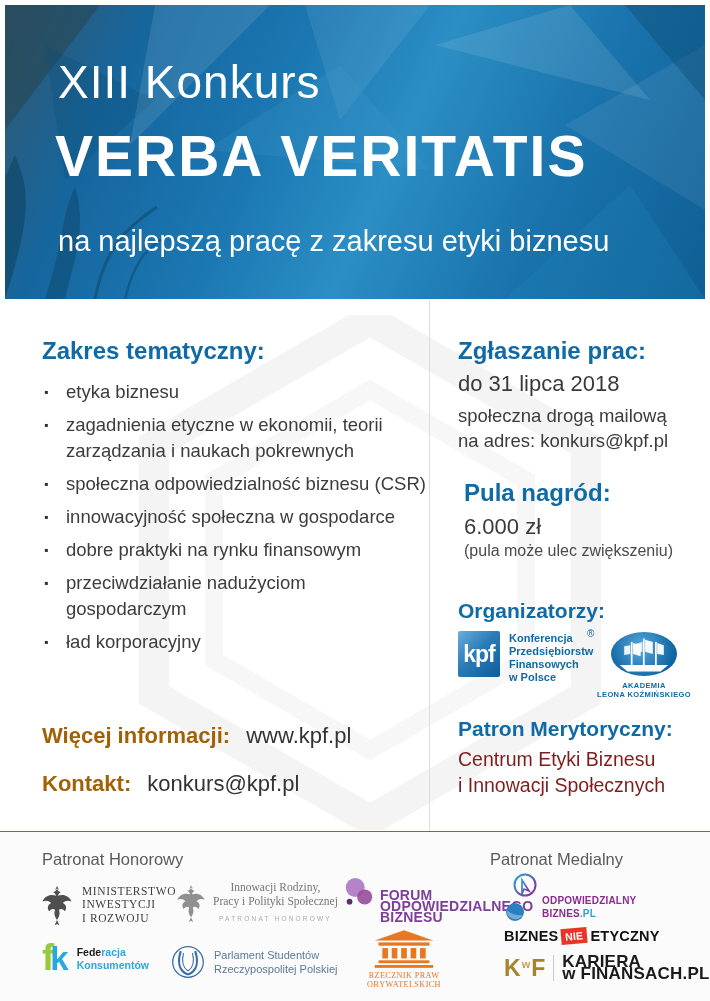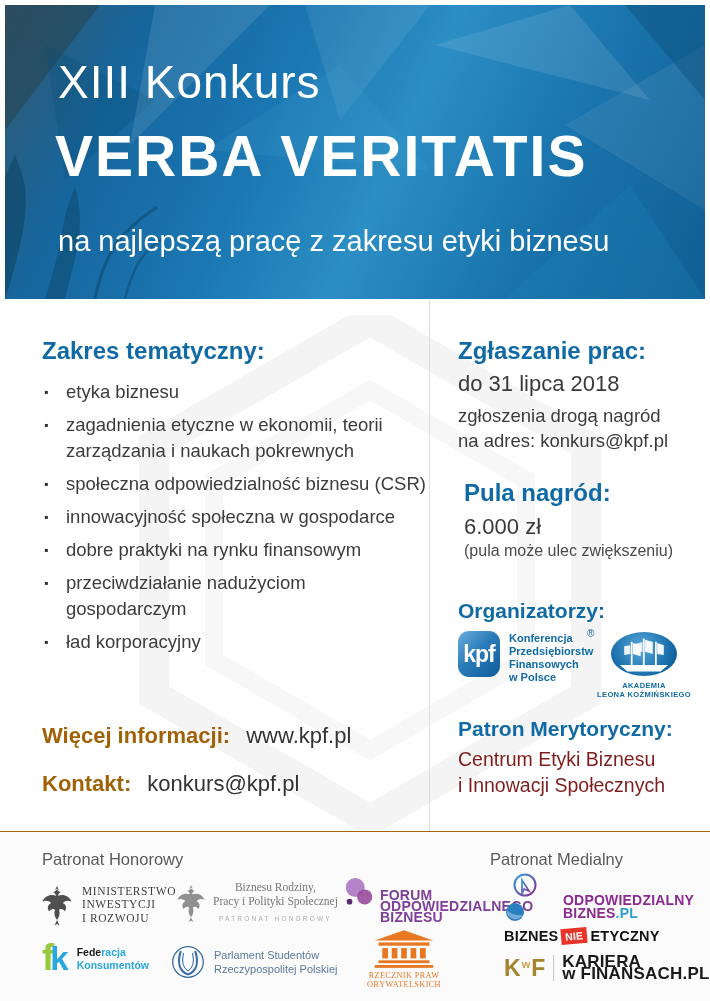--- a/index.html
+++ b/index.html
@@ -182,7 +182,7 @@
   <div class="z1 blue-h zgl-heading">Zgłaszanie prac:</div>
   <div class="z1 zgl-deadline">do 31 lipca 2018</div>
   <div class="z1 zgl-note">
-    <div>zgłoszenia drogą nagród</div>
+    <div>społeczna drogą mailową</div>
     <div>na adres: konkurs@kpf.pl</div>
   </div>
 

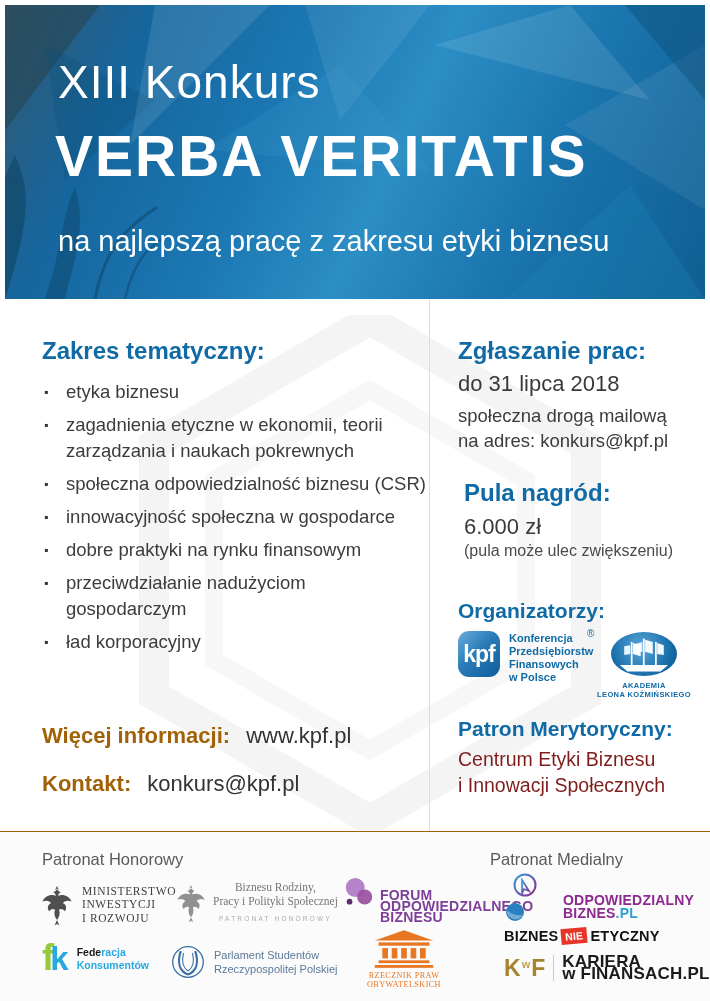--- a/index.html
+++ b/index.html
@@ -46,7 +46,7 @@
 
   
   .kpf-logo{left:458px;top:631px;display:flex;}
-  .kpf-square{width:42px;height:46px;border-radius:11px;display:flex;align-items:center;justify-content:center;
+  .kpf-square{width:42px;height:46px;border-radius:2px;display:flex;align-items:center;justify-content:center;
     background:linear-gradient(135deg,#6aaede,#2a7cb8 45%,#0f5c9c);}
   .kpf-letters{color:#fff;font-size:23px;font-weight:700;letter-spacing:-1px;}
   .kpf-text{position:relative;margin-left:9px;font-size:11px;font-weight:700;color:#0f6aa5;line-height:13px;padding-top:1px;}

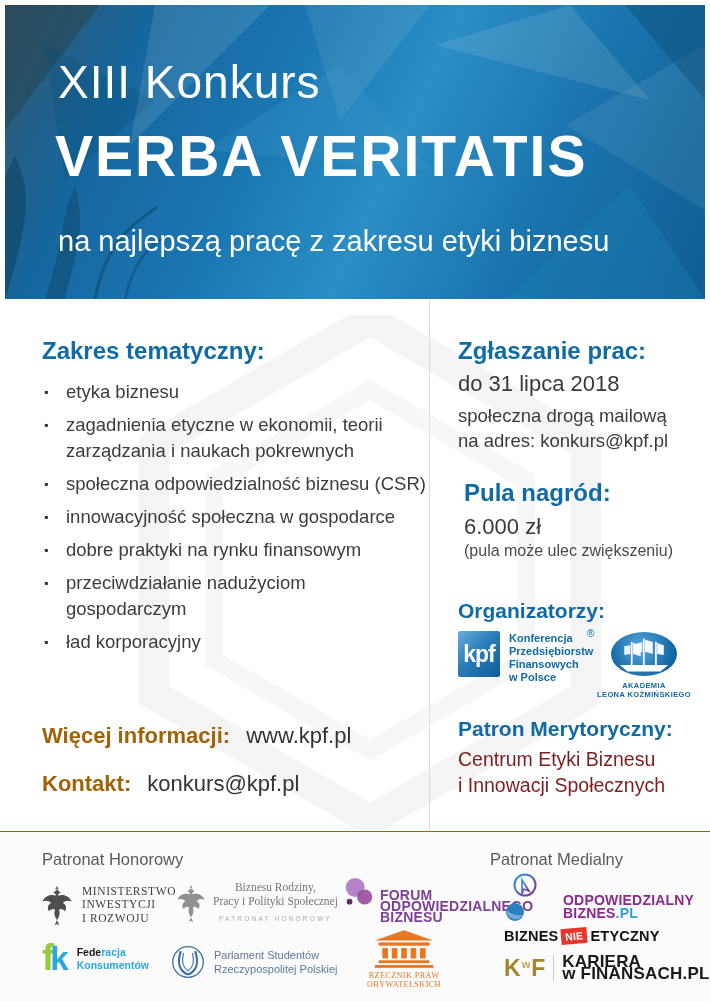--- a/index.html
+++ b/index.html
@@ -255,7 +255,7 @@
           M35,76 L30,87 L35,84 L40,87 Z"></path>
       </svg>
       <div class="min2-text">
-        <div>Biznesu Rodziny,</div>
+        <div>Innowacji Rodziny,</div>
         <div>Pracy i Polityki Społecznej</div>
         <div class="min2-sub">PATRONAT HONOROWY</div>
       </div>

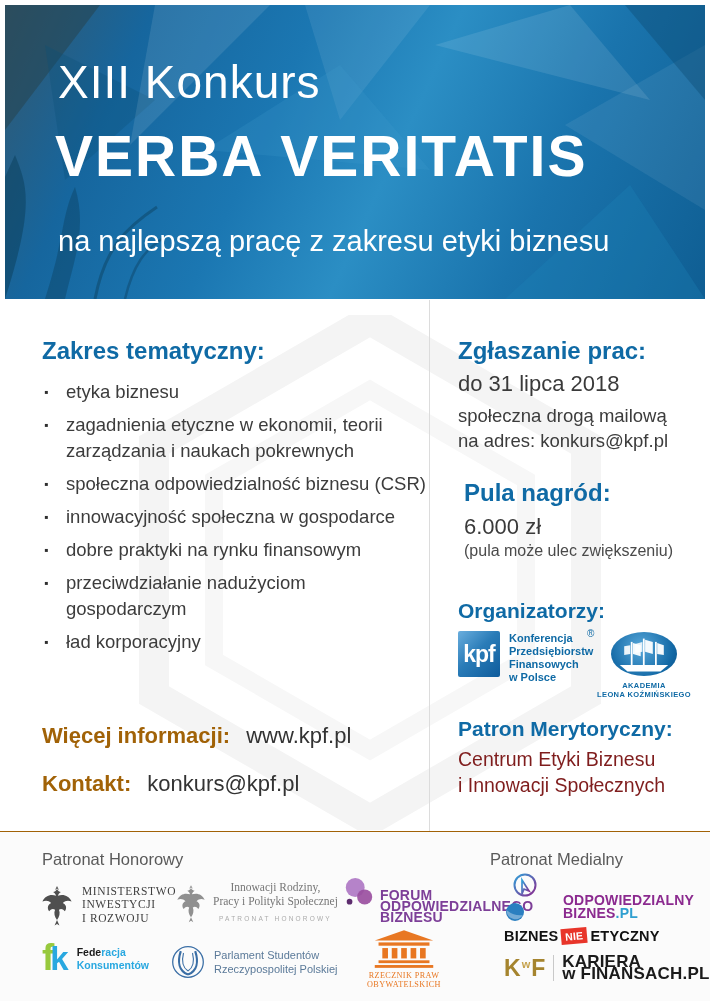--- a/index.html
+++ b/index.html
@@ -69,7 +69,7 @@
   .fob{left:342px;top:45px;align-items:flex-start;}
   .fob-text{margin-left:4px;margin-top:13px;font-size:14px;font-weight:700;color:#7d3f98;line-height:11px;letter-spacing:.2px;}
   .odpb{left:504px;top:40px;align-items:flex-start;}
-  .odpb-text{margin-left:21px;margin-top:22px;font-size:14px;font-weight:700;line-height:13px;letter-spacing:.2px;}
+  .odpb-text{margin-left:0;margin-top:22px;font-size:10px;font-weight:700;line-height:13px;letter-spacing:.2px;}
   .purple{color:#8b2a8f;} .lblue{color:#2f9fd0;}
   .fk{left:42px;top:109px;align-items:flex-start;}
   .fk-f{font-size:37px;line-height:34px;font-weight:700;color:#97c93d;}

